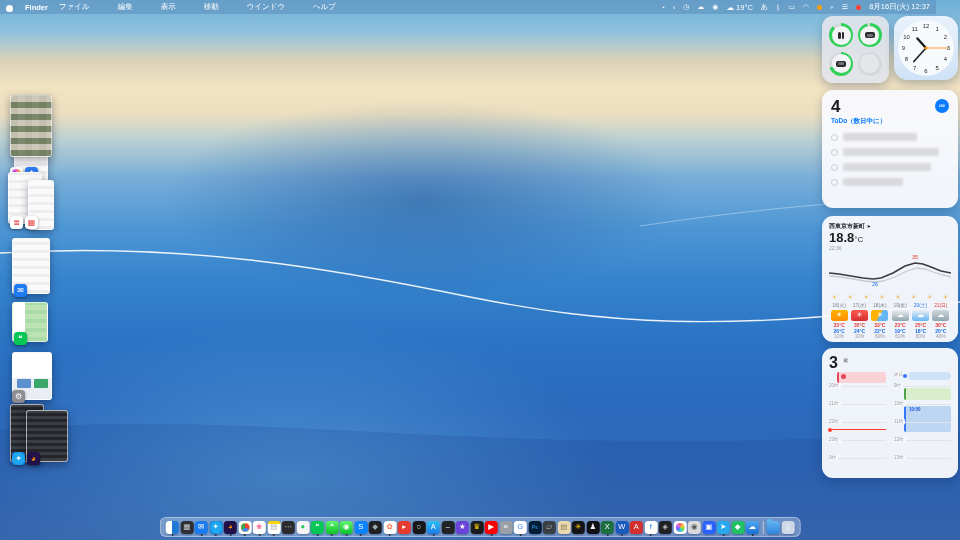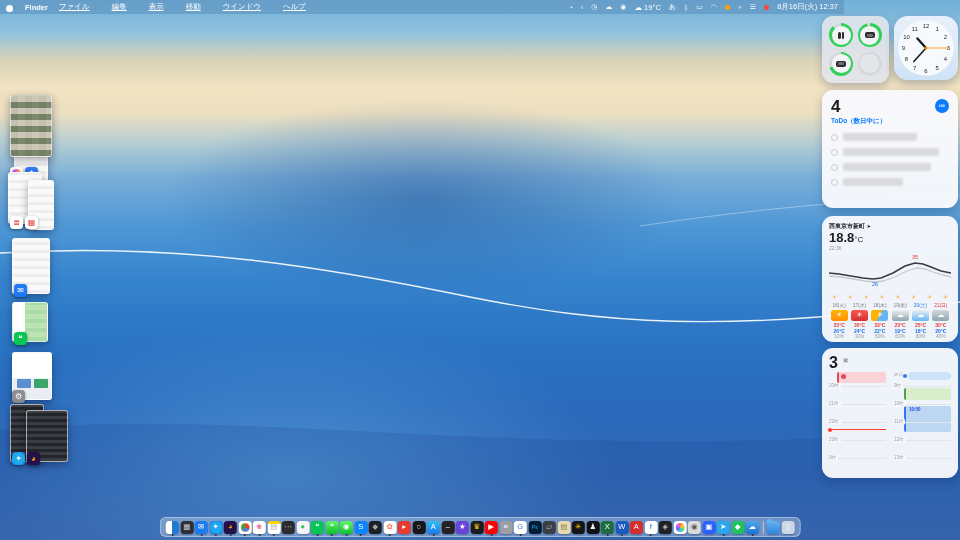--- a/index.html
+++ b/index.html
@@ -13,7 +13,7 @@
   svg.waves { position:absolute; left:0; top:0; pointer-events:none; }
 
   
-  #menubar { position:absolute; left:0; top:0; width:844px; height:14px;
+  #menubar { position:absolute; left:0; top:0; width:936px; height:14px;
     background:rgba(90,140,185,.50); backdrop-filter:blur(6px);
     display:flex; align-items:center; justify-content:space-between;
     color:#fff; font-size:7.5px; padding:0 6px; }

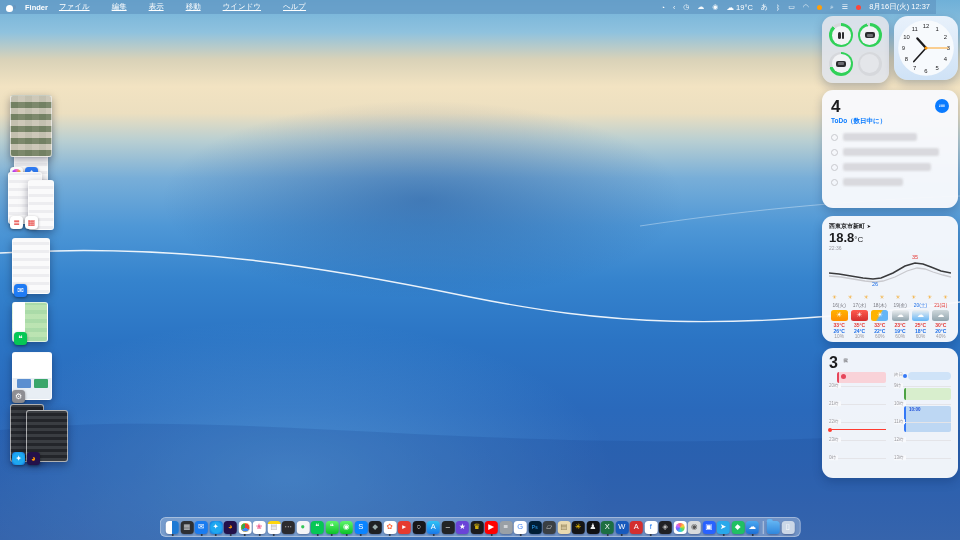--- a/index.html
+++ b/index.html
@@ -137,7 +137,7 @@
     <div class="mb-left">
       <span class="apple"></span>
       <span class="mb-item app">Finder</span>
-      <span id="mb-items" style="display: flex; gap: 22px; text-decoration: underline;">
+      <span id="mb-items" style="display: flex; gap: 28px;">
           <span class="mb-item">ファイル</span>
           <span class="mb-item">編集</span>
           <span class="mb-item">表示</span>

